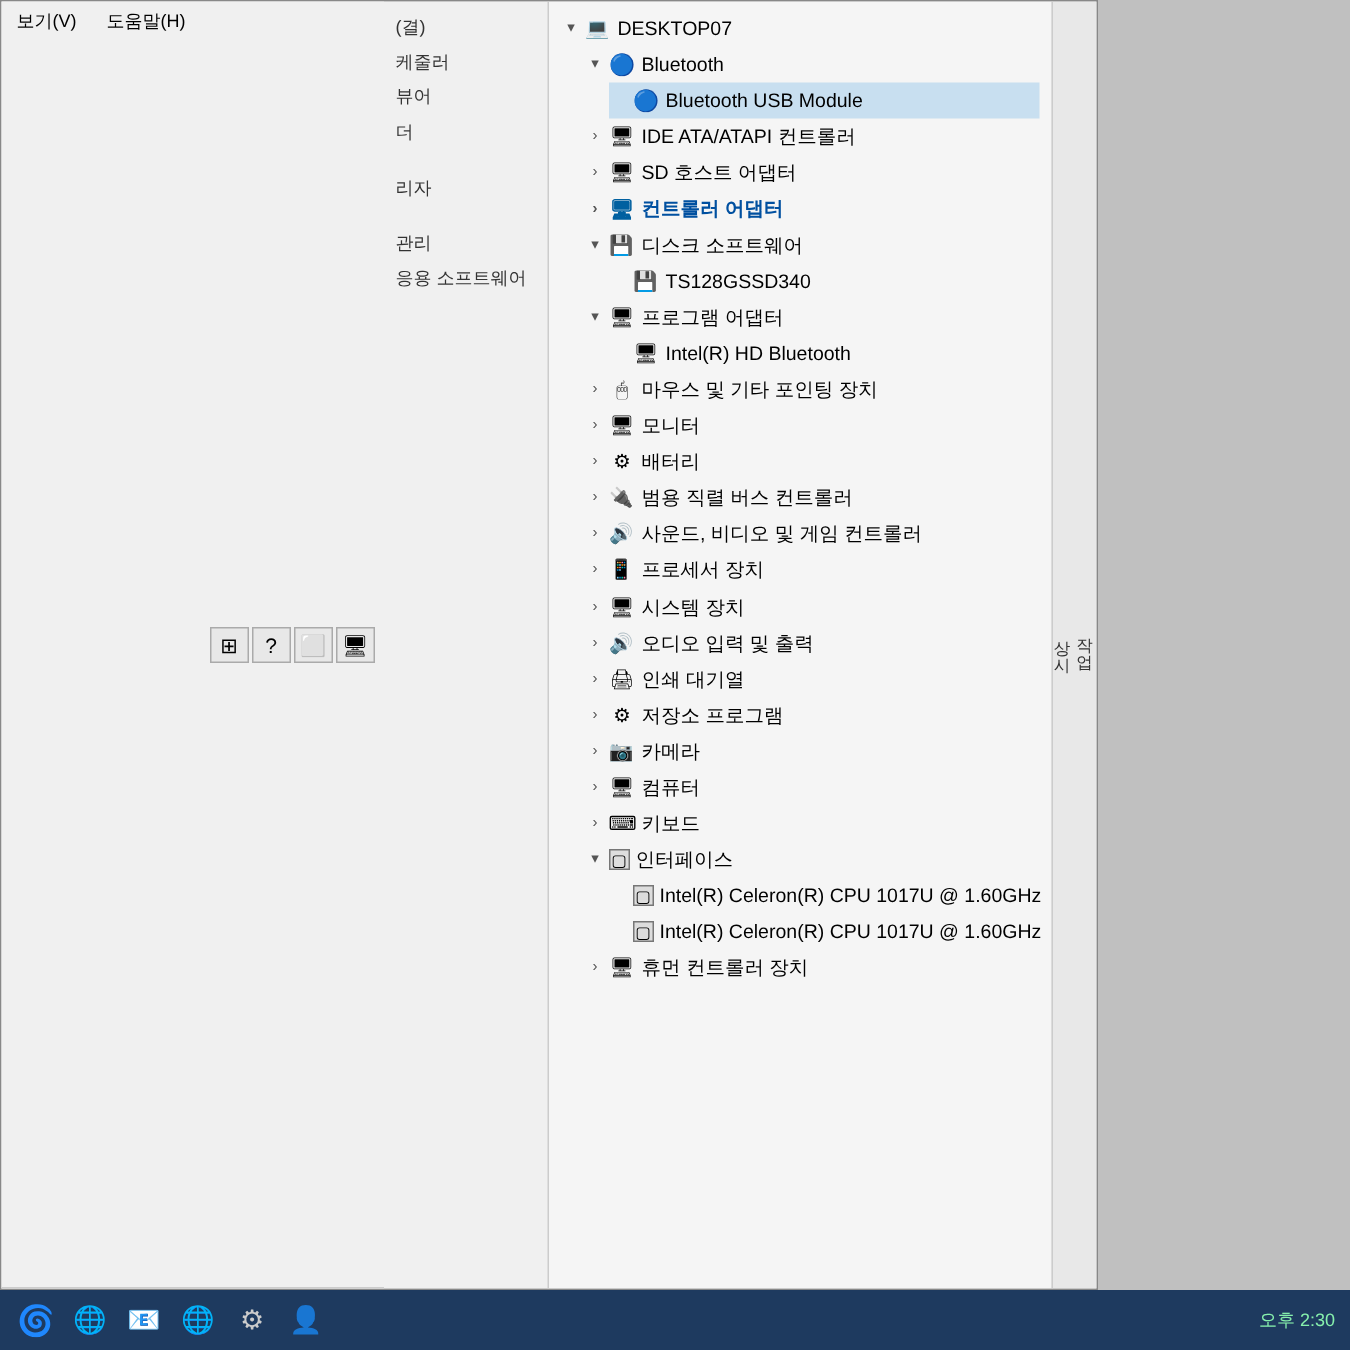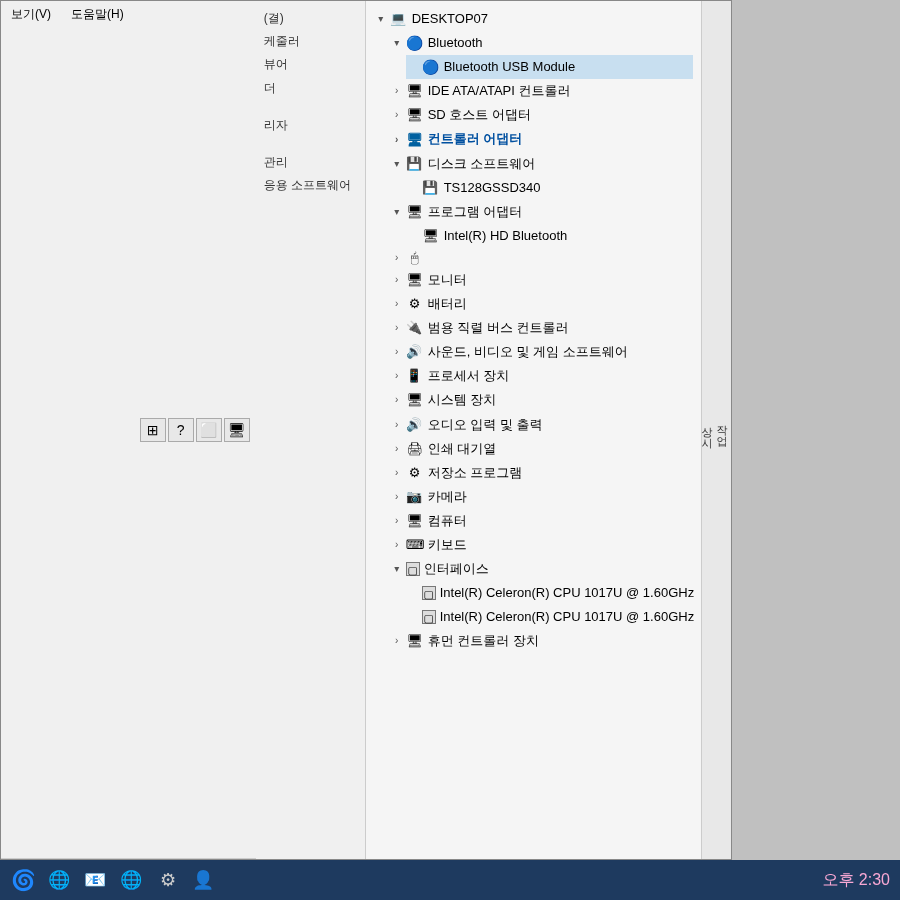--- a/index.html
+++ b/index.html
@@ -266,6 +266,7 @@
       <div class="tree-item tree-indent-1">
         <span class="expand-icon">›</span>
         <span class="tree-icon">🖱</span>
+        <span>마우스 및 기타 포인팅 장치</span>
       </div>
 
       <div class="tree-item tree-indent-1">

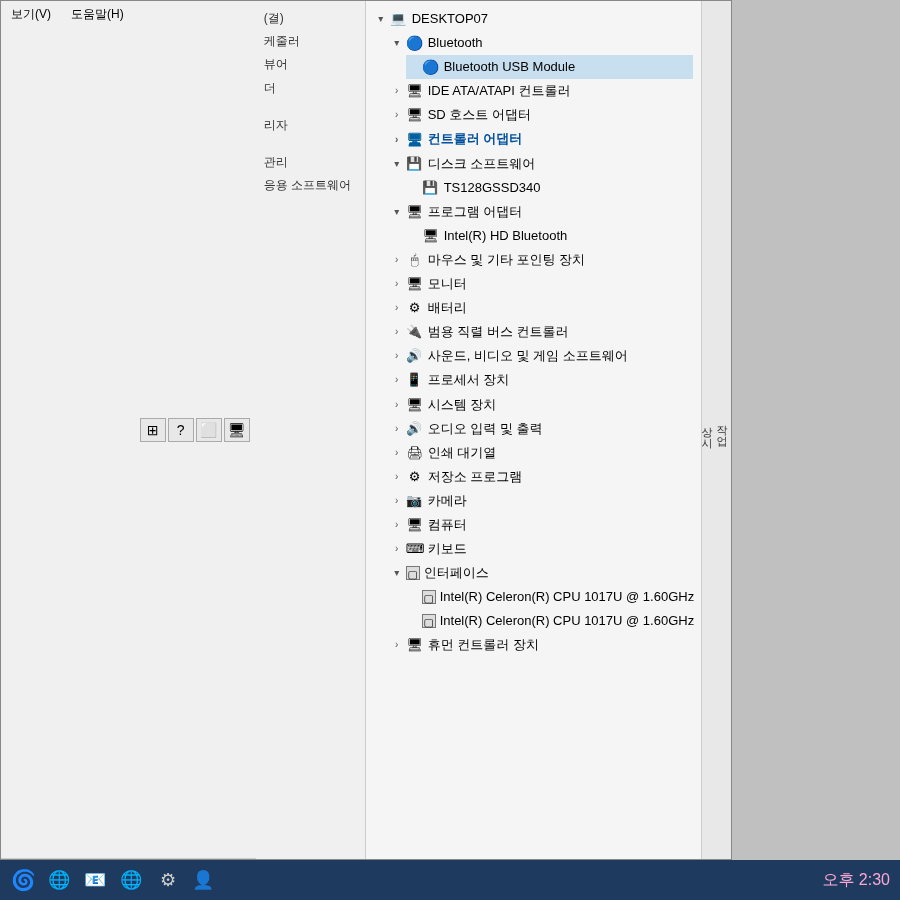--- a/index.html
+++ b/index.html
@@ -290,7 +290,7 @@
       <div class="tree-item tree-indent-1">
         <span class="expand-icon">›</span>
         <span class="tree-icon">🔊</span>
-        <span>사운드, 비디오 및 게임 소프트웨어</span>
+        <span>사운드, 비디오 및 게임 컨트롤러</span>
       </div>
 
       <div class="tree-item tree-indent-1">

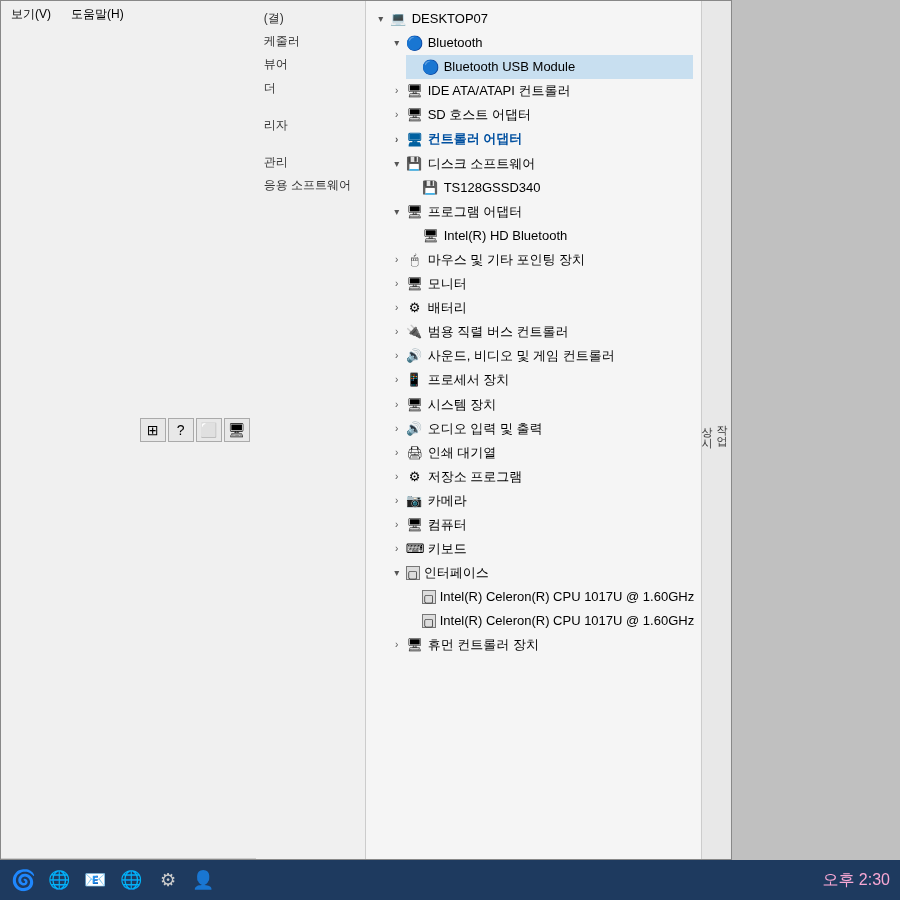--- a/index.html
+++ b/index.html
@@ -382,7 +382,7 @@
   <div class="taskbar-icon" style="color:#cccccc; font-size:18px;">⚙</div>
   <div class="taskbar-icon" style="color:#aaddff; font-size:18px;">👤</div>
   <div class="taskbar-right">
-    <span style="color:#f9a8d4; font-size:16px;">오후 2:30</span>
+    <span style="color:#86efac; font-size:12px;">오후 2:30</span>
   </div>
 </div>
 

